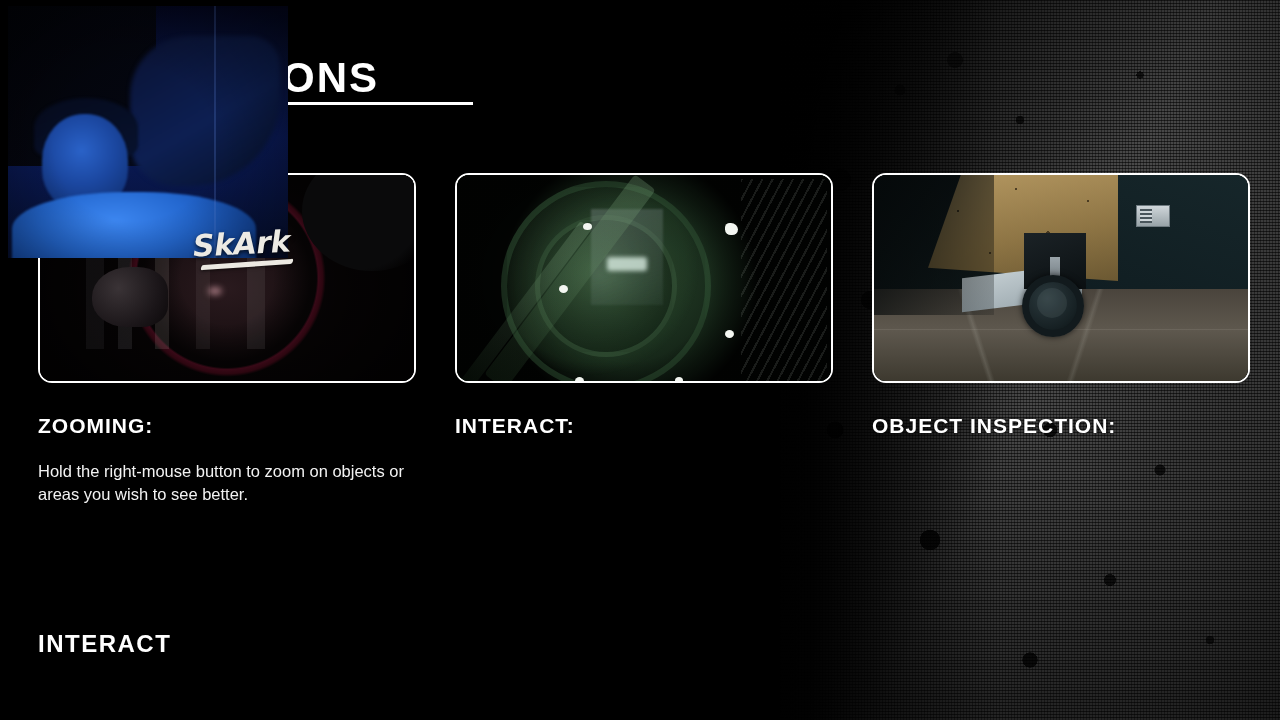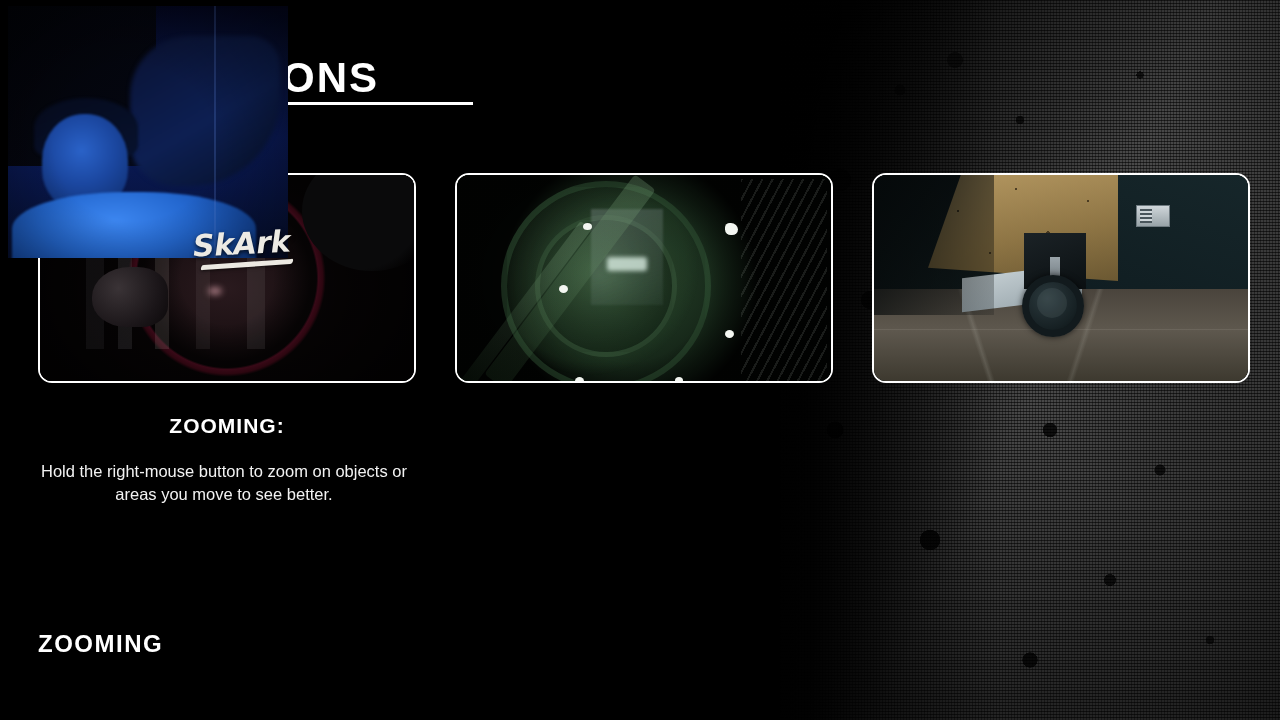--- a/index.html
+++ b/index.html
@@ -73,7 +73,7 @@
 
   
   .card-col { position:absolute; top:173px; width:378px; }
-  #col-0 { left:38px;text-align:center;  }
+  #col-0 { left:38px;  }
   #col-1 { left:455px; }
   #col-2 { left:872px; }
 

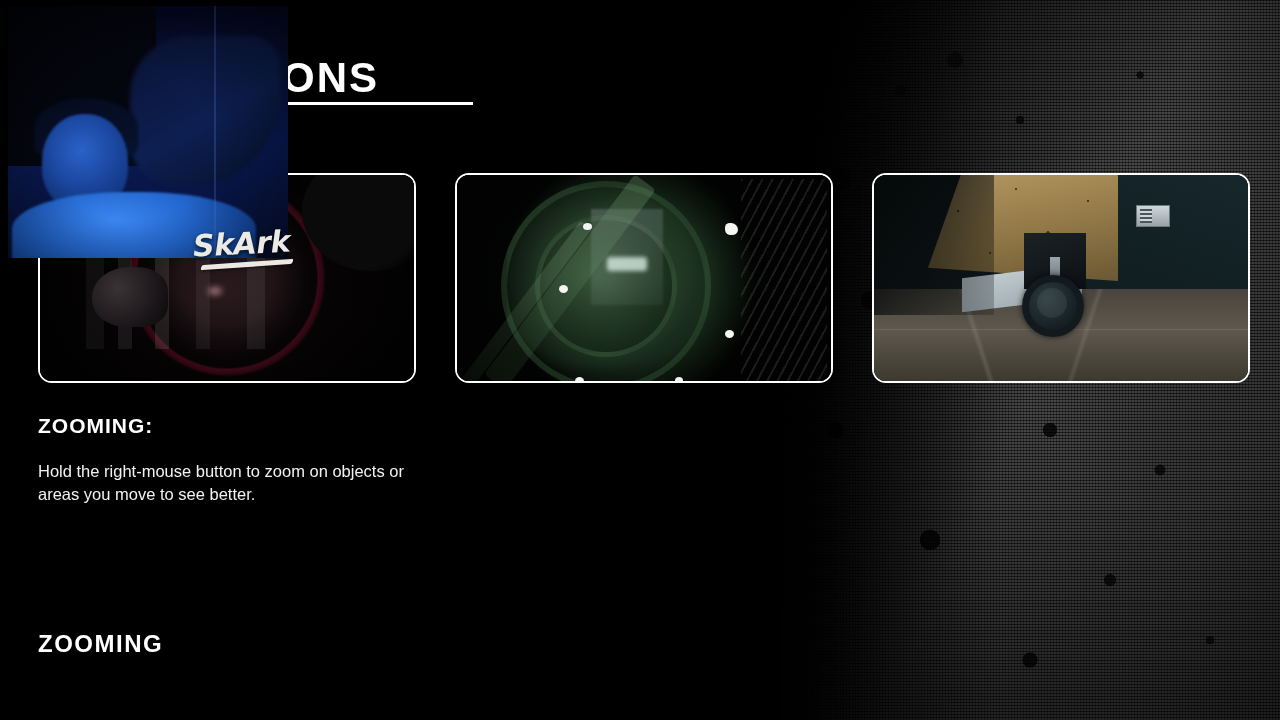--- a/index.html
+++ b/index.html
@@ -374,6 +374,7 @@
     <span class="spec" style="left:118px;top:202px;width:9px;height:8px;"></span>
     <span class="spec" style="left:218px;top:202px;width:8px;height:7px;"></span>
   </div>
+  <div class="card-heading">INTERACT:</div>
 </div>
 
 <div class="card-col" id="col-2">

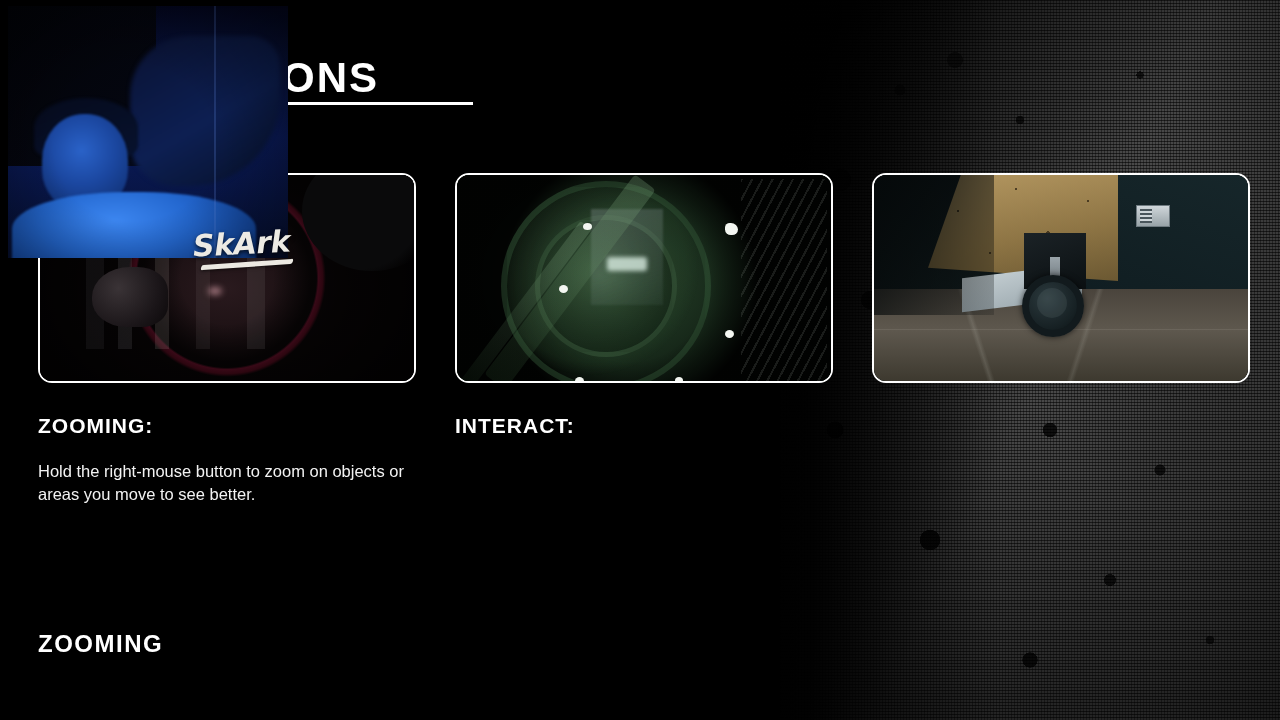--- a/index.html
+++ b/index.html
@@ -392,6 +392,7 @@
     <div class="lens"></div>
     <div class="dark-left"></div>
   </div>
+  <div class="card-heading">OBJECT INSPECTION:</div>
 </div>
 
 <button id="continue-button">ZOOMING</button>

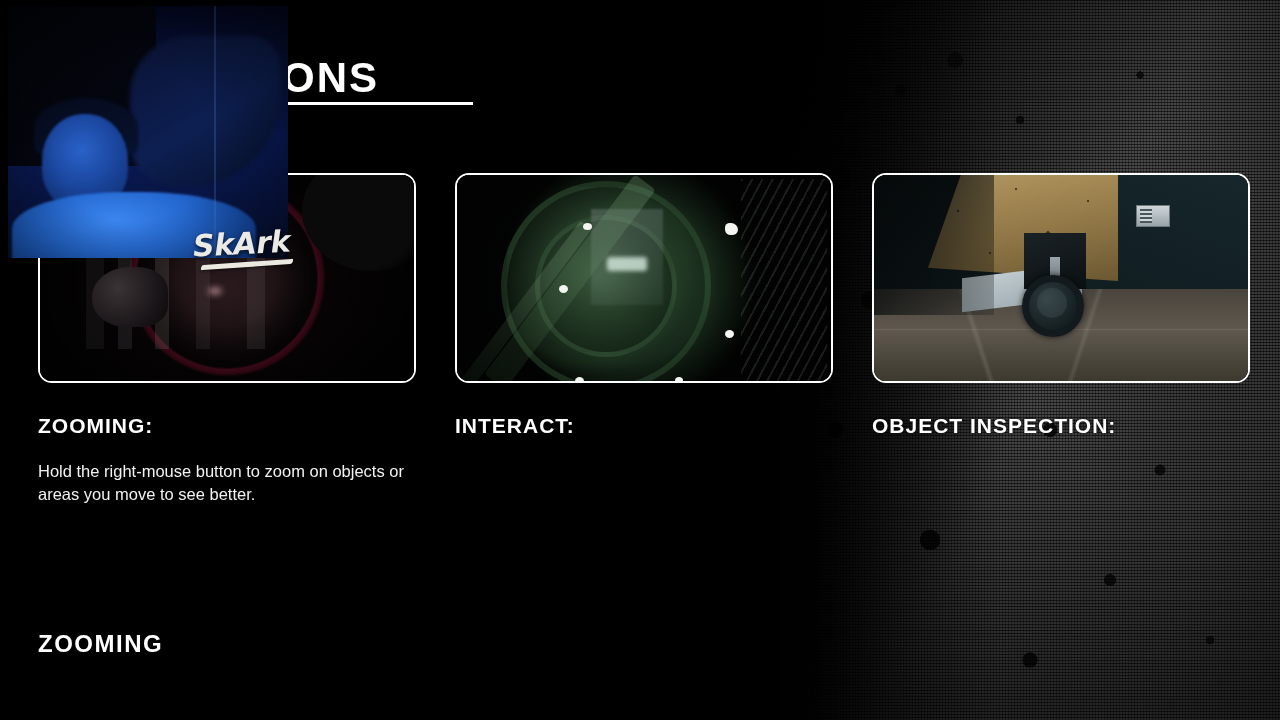--- a/index.html
+++ b/index.html
@@ -354,7 +354,7 @@
     <div class="dark-blob"></div>
   </div>
   <div class="card-heading">ZOOMING:</div>
-  <div class="card-body">Hold the right-mouse button to zoom on objects or areas you move to see better.</div>
+  <div class="card-body">Hold the right-mouse button to zoom on objects or areas you wish to see better.</div>
 </div>
 
 <div class="card-col" id="col-1">

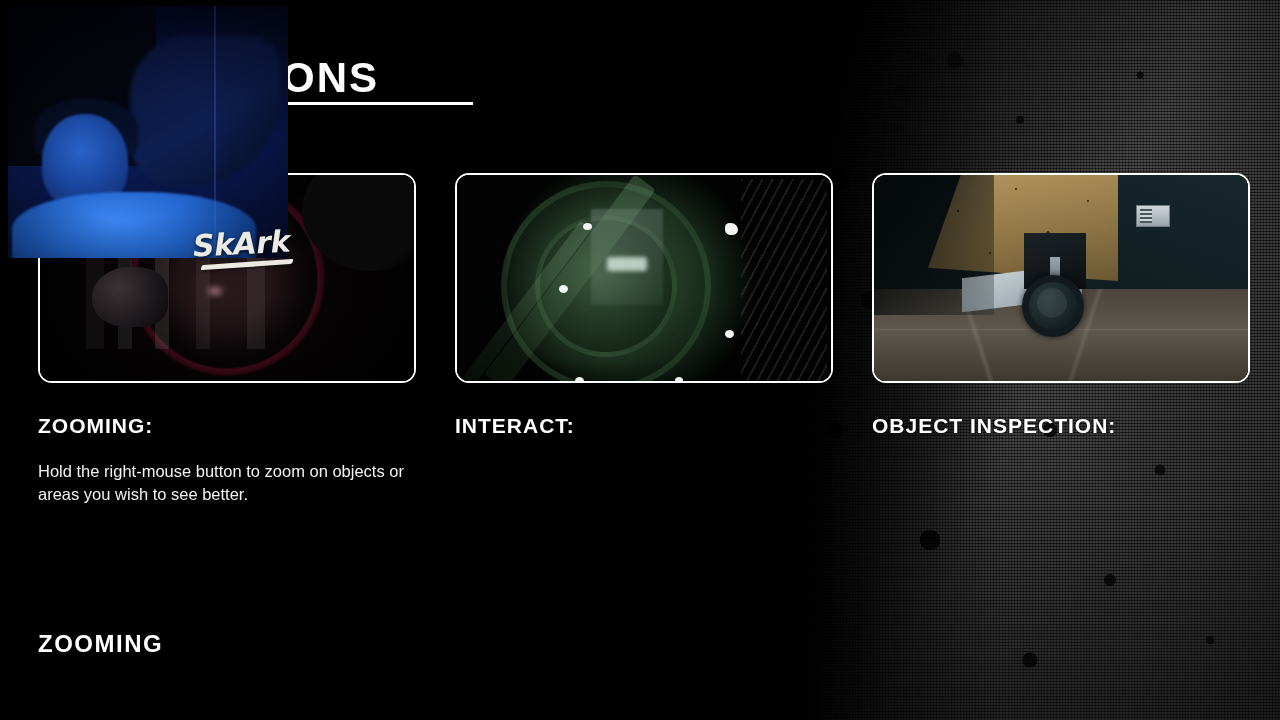--- a/index.html
+++ b/index.html
@@ -395,7 +395,7 @@
   <div class="card-heading">OBJECT INSPECTION:</div>
 </div>
 
-<button id="continue-button">ZOOMING</button>
+<button id="continue-button">INTERACT</button>
 
 <div id="webcam-overlay">
   <div class="cam-dark"></div>

